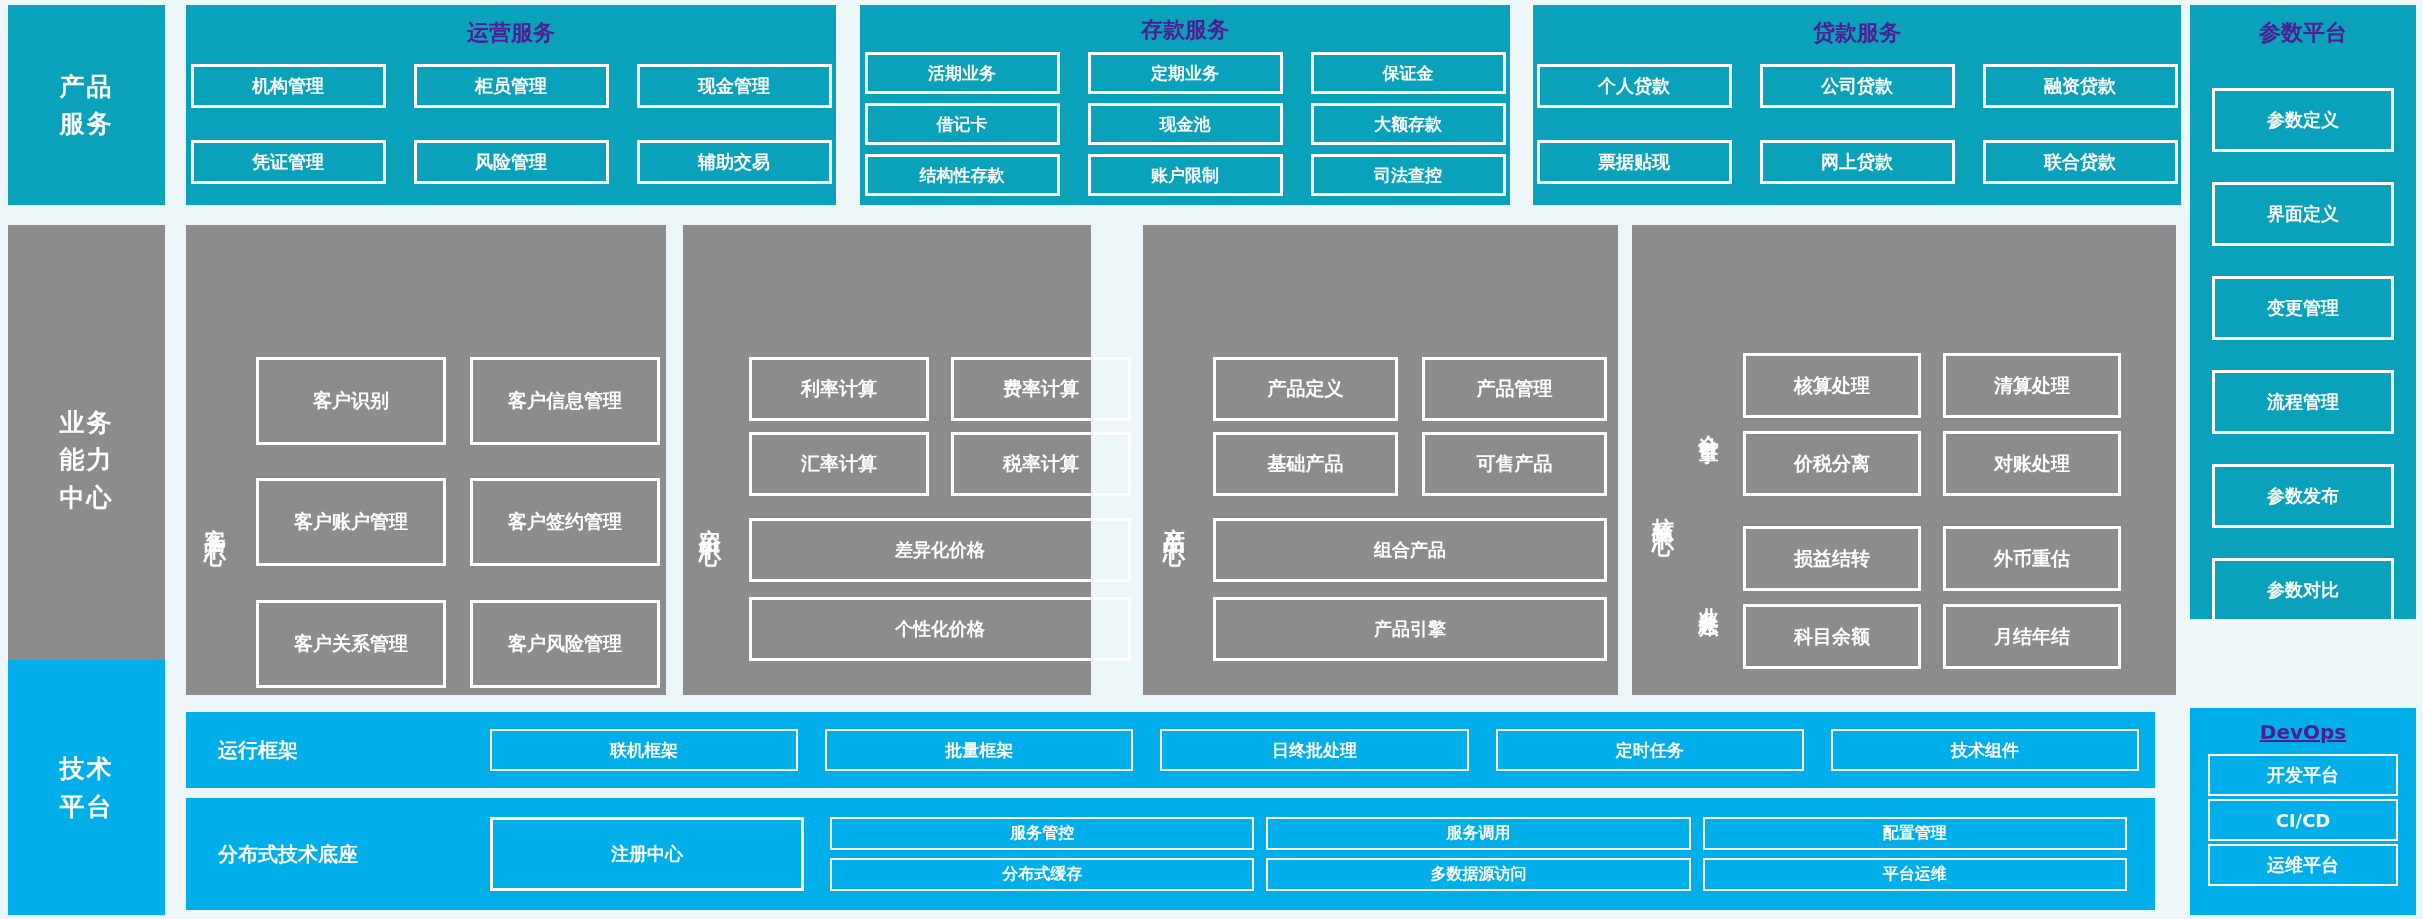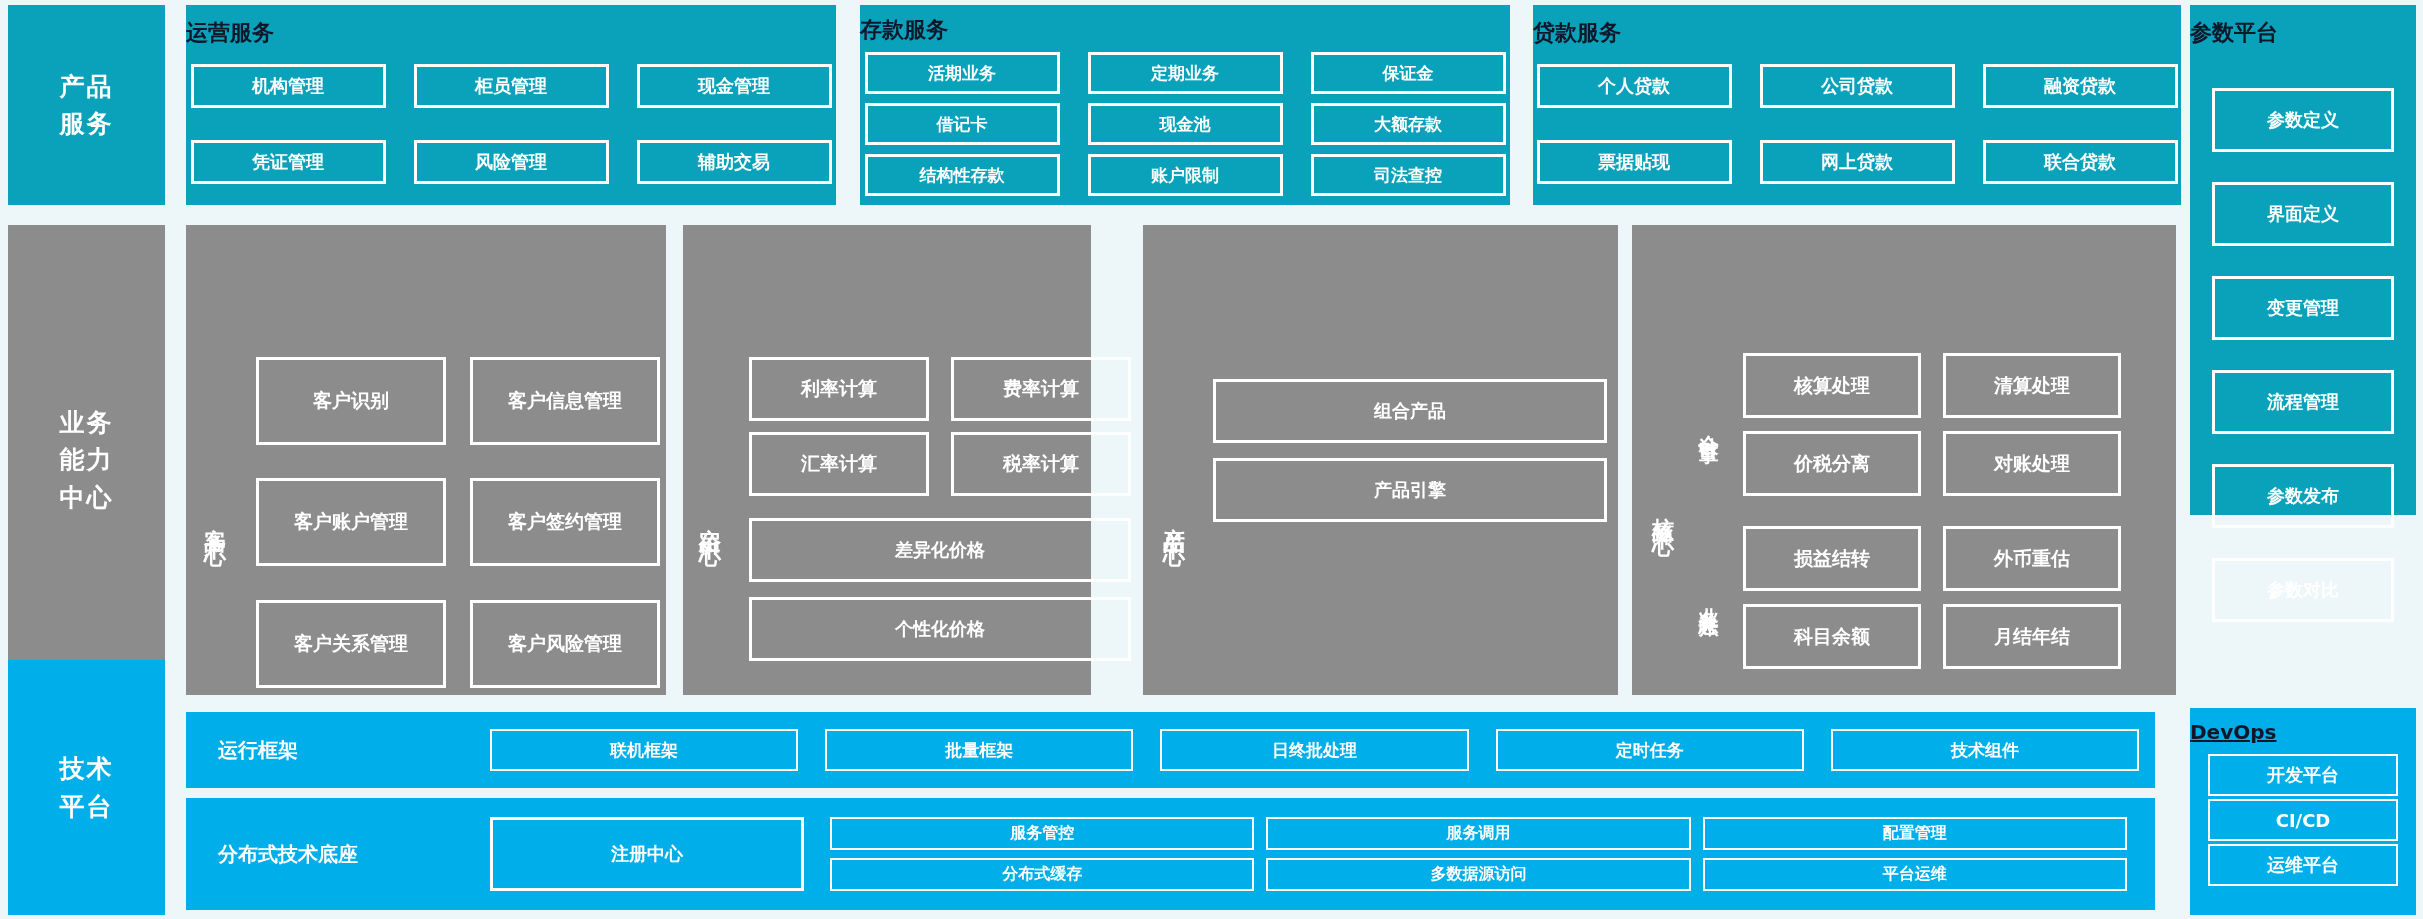--- a/index.html
+++ b/index.html
@@ -9,7 +9,7 @@
   .teal{background:#09A2BA;}
   .gray{background:#8C8C8C;}
   .cyan{background:#00AFE9;}
-  .panel-title{text-align:left;padding-top:13px;font-size:22px;font-weight:bold;color:#0f172a;}
+  .panel-title{text-align:center;padding-top:13px;font-size:22px;font-weight:bold;color:#4c1d95;}
   .box{border:3px solid #fff;display:flex;align-items:center;justify-content:center;
        color:#fff;font-weight:bold;font-size:18px;box-sizing:border-box;text-align:center;}
   .grid3{display:grid;grid-template-columns:repeat(3,195px);justify-content:center;

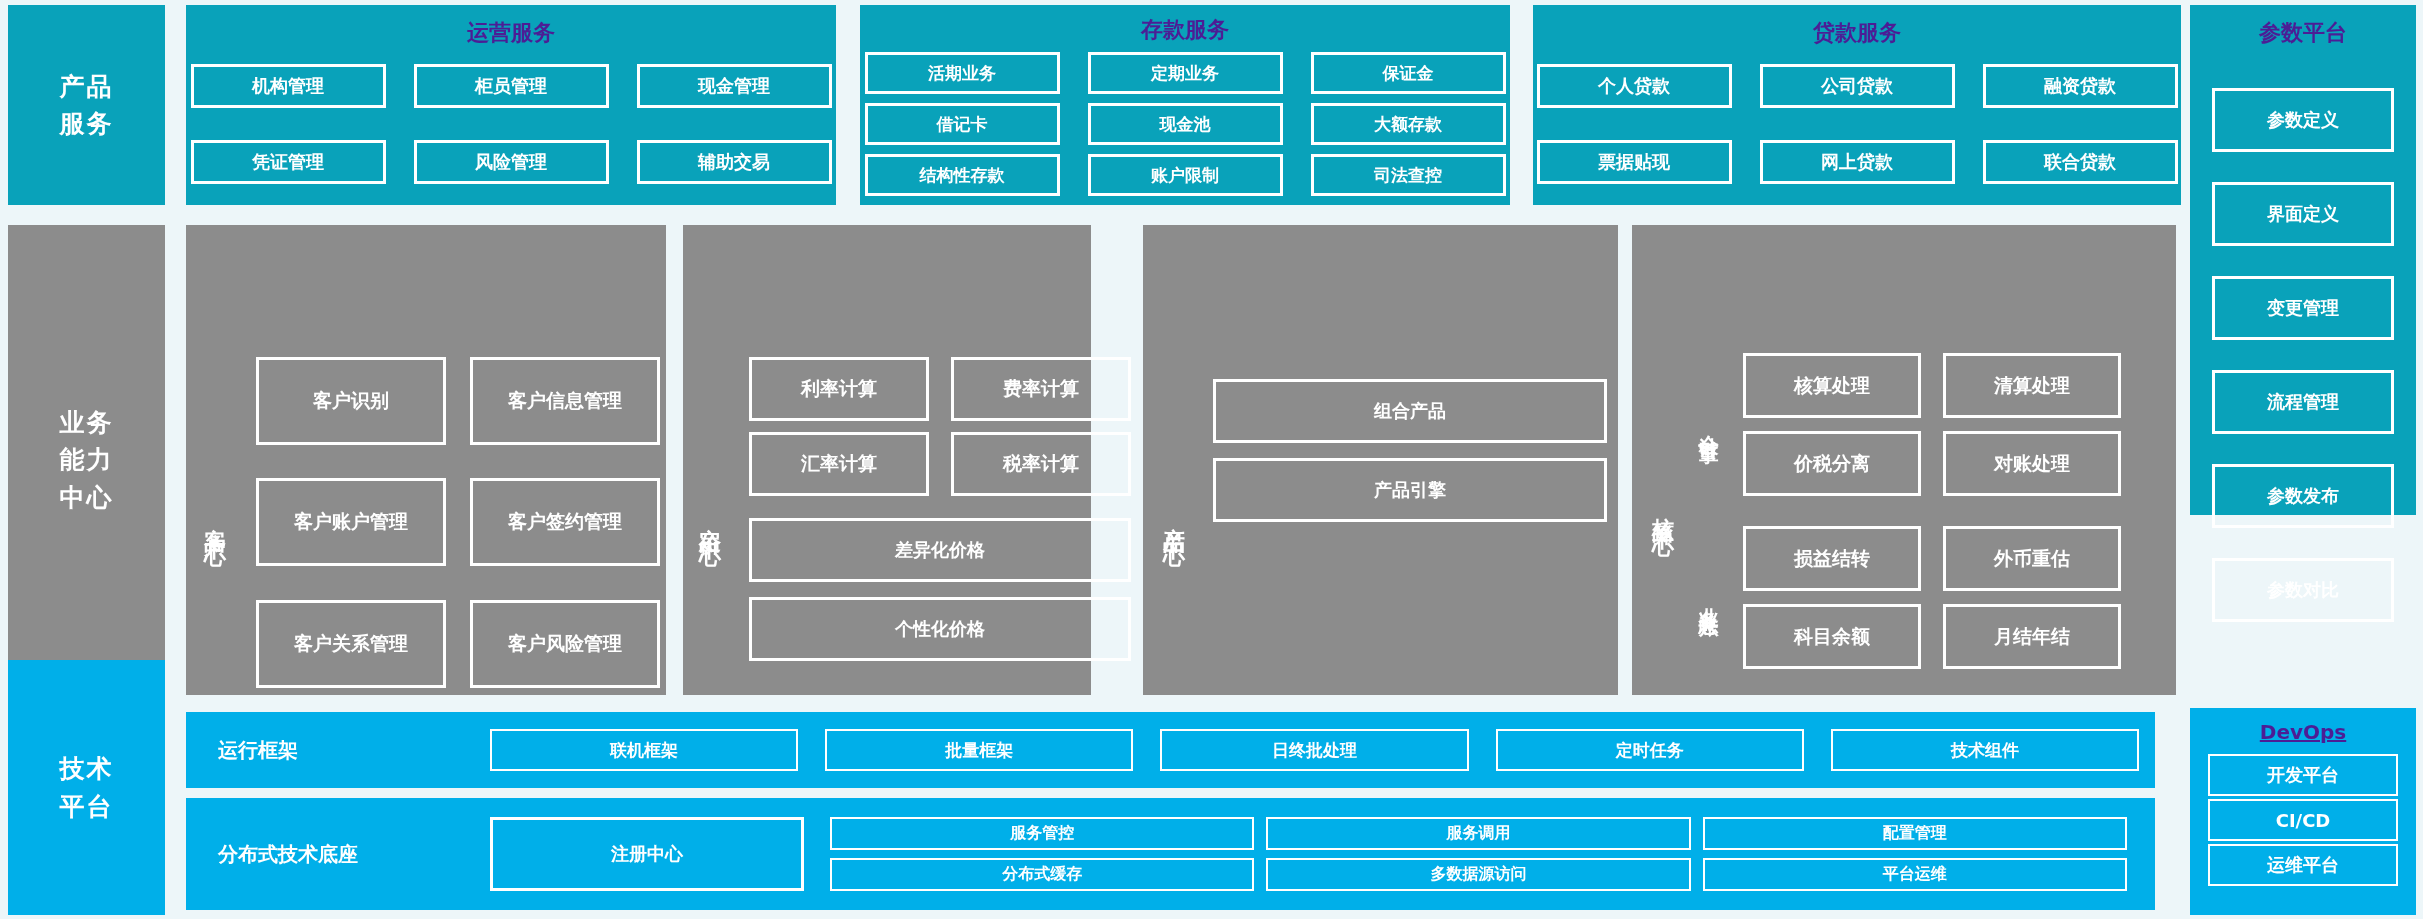--- a/index.html
+++ b/index.html
@@ -102,7 +102,7 @@
     </div>
   </div>
 
-  <div class="abs teal" style="left:2190px;top:5px;width:226px;height:510px;">
+  <div class="abs teal" style="left:2190px;top:5px;width:226px;height:614px;">
     <div class="panel-title">参数平台</div>
     <div class="param-col">
       <div class="box">参数定义</div>

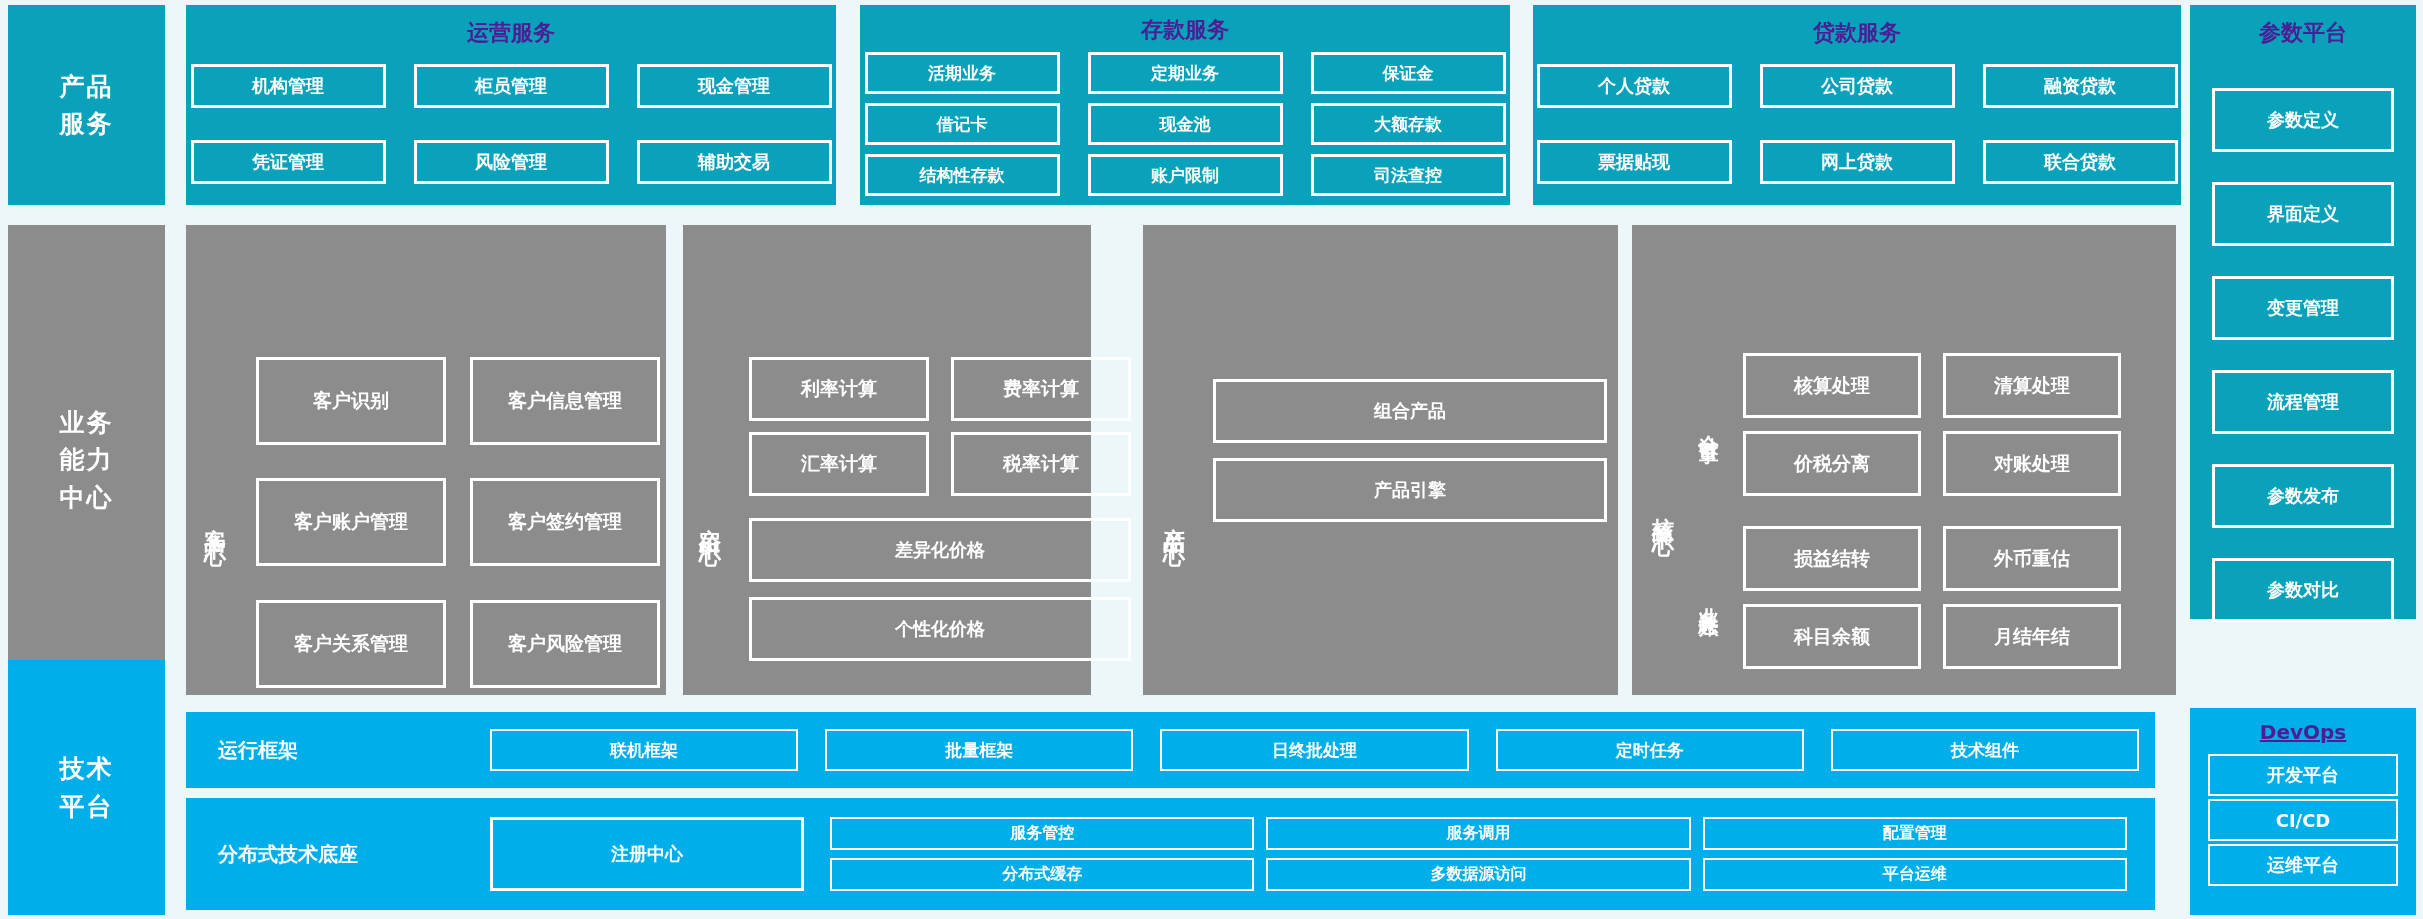--- a/index.html
+++ b/index.html
@@ -147,6 +147,12 @@
   <div class="abs gray gpanel" style="left:1143px;top:225px;width:475px;height:470px;">
     <div class="vlabel" style="margin-left:16px;">产品中心</div>
     <div class="mid-col">
+      <div class="grid2 prod">
+        <div class="box">产品定义</div>
+        <div class="box">产品管理</div>
+        <div class="box">基础产品</div>
+        <div class="box">可售产品</div>
+      </div>
       <div class="box wide-box prod">组合产品</div>
       <div class="box wide-box prod second">产品引擎</div>
     </div>

